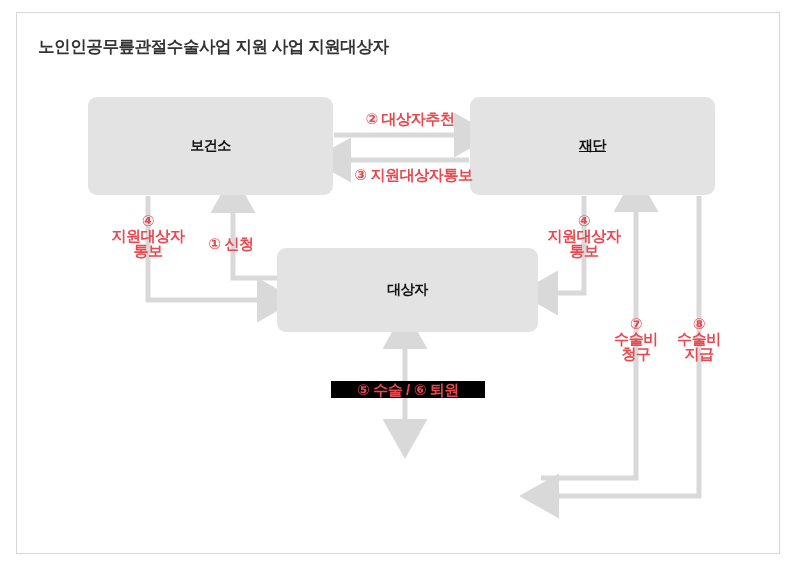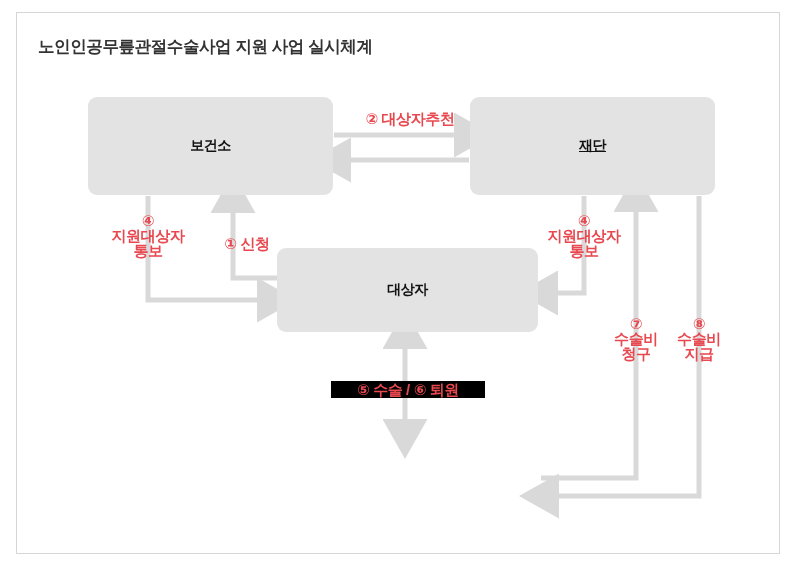--- a/index.html
+++ b/index.html
@@ -88,7 +88,7 @@
 
   <div id="frame"></div>
 
-  <div id="title">노인인공무릎관절수술사업 지원 사업 실시체계</div>
+  <div id="title">노인인공무릎관절수술사업 지원 사업 지원대상자</div>
 
   <svg id="diagram" viewBox="0 0 801 574" xmlns="http://www.w3.org/2000/svg">
     <defs>

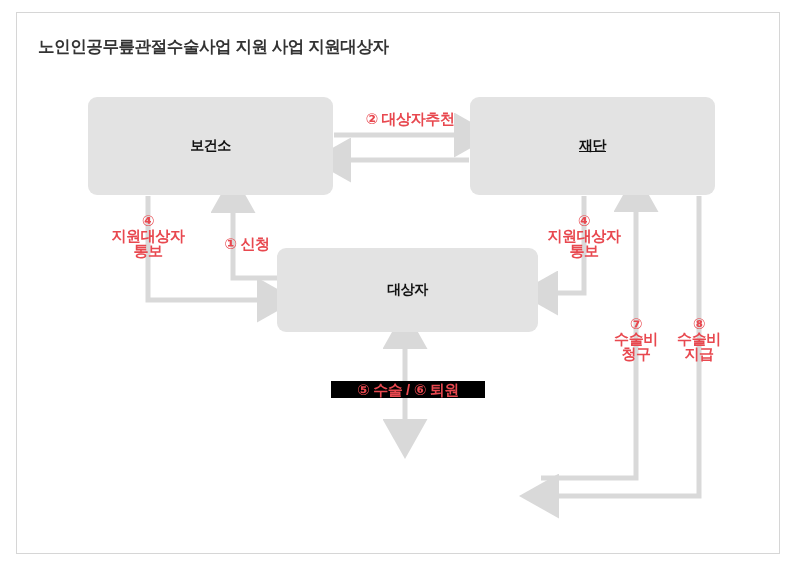--- a/index.html
+++ b/index.html
@@ -139,6 +139,7 @@
 
   <div class="alabel inline" style="left:345px; top:111px; width:130px;">② 대상자추천</div>
 
+  <div class="alabel inline" style="left:341px; top:167px; width:145px;">③ 지원대상자통보</div>
 
   <div class="alabel" style="left:93px; top:213px; width:110px;">④
 지원대상자

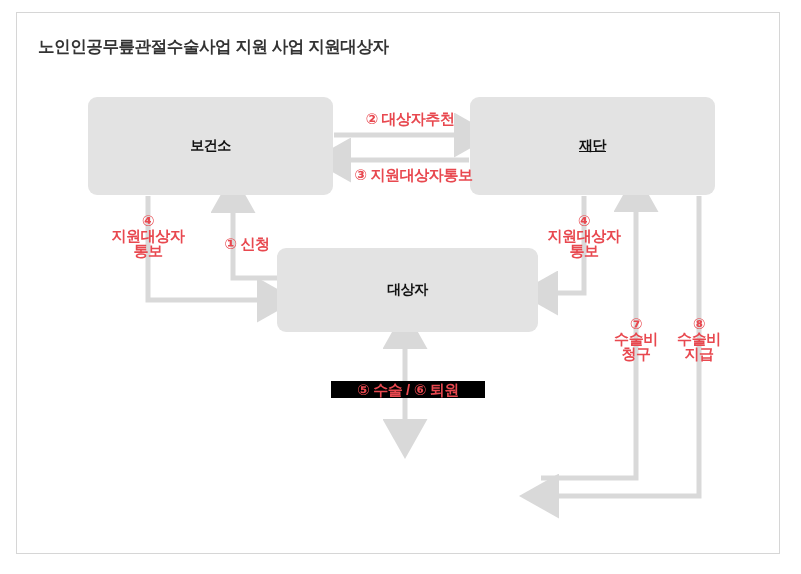--- a/index.html
+++ b/index.html
@@ -145,7 +145,7 @@
 지원대상자
 통보</div>
 
-  <div class="alabel inline" style="left:207px; top:236px; width:80px;">① 신청</div>
+  <div class="alabel inline" style="left:191px; top:236px; width:80px;">① 신청</div>
 
   <div class="alabel" style="left:529px; top:213px; width:110px;">④
 지원대상자

